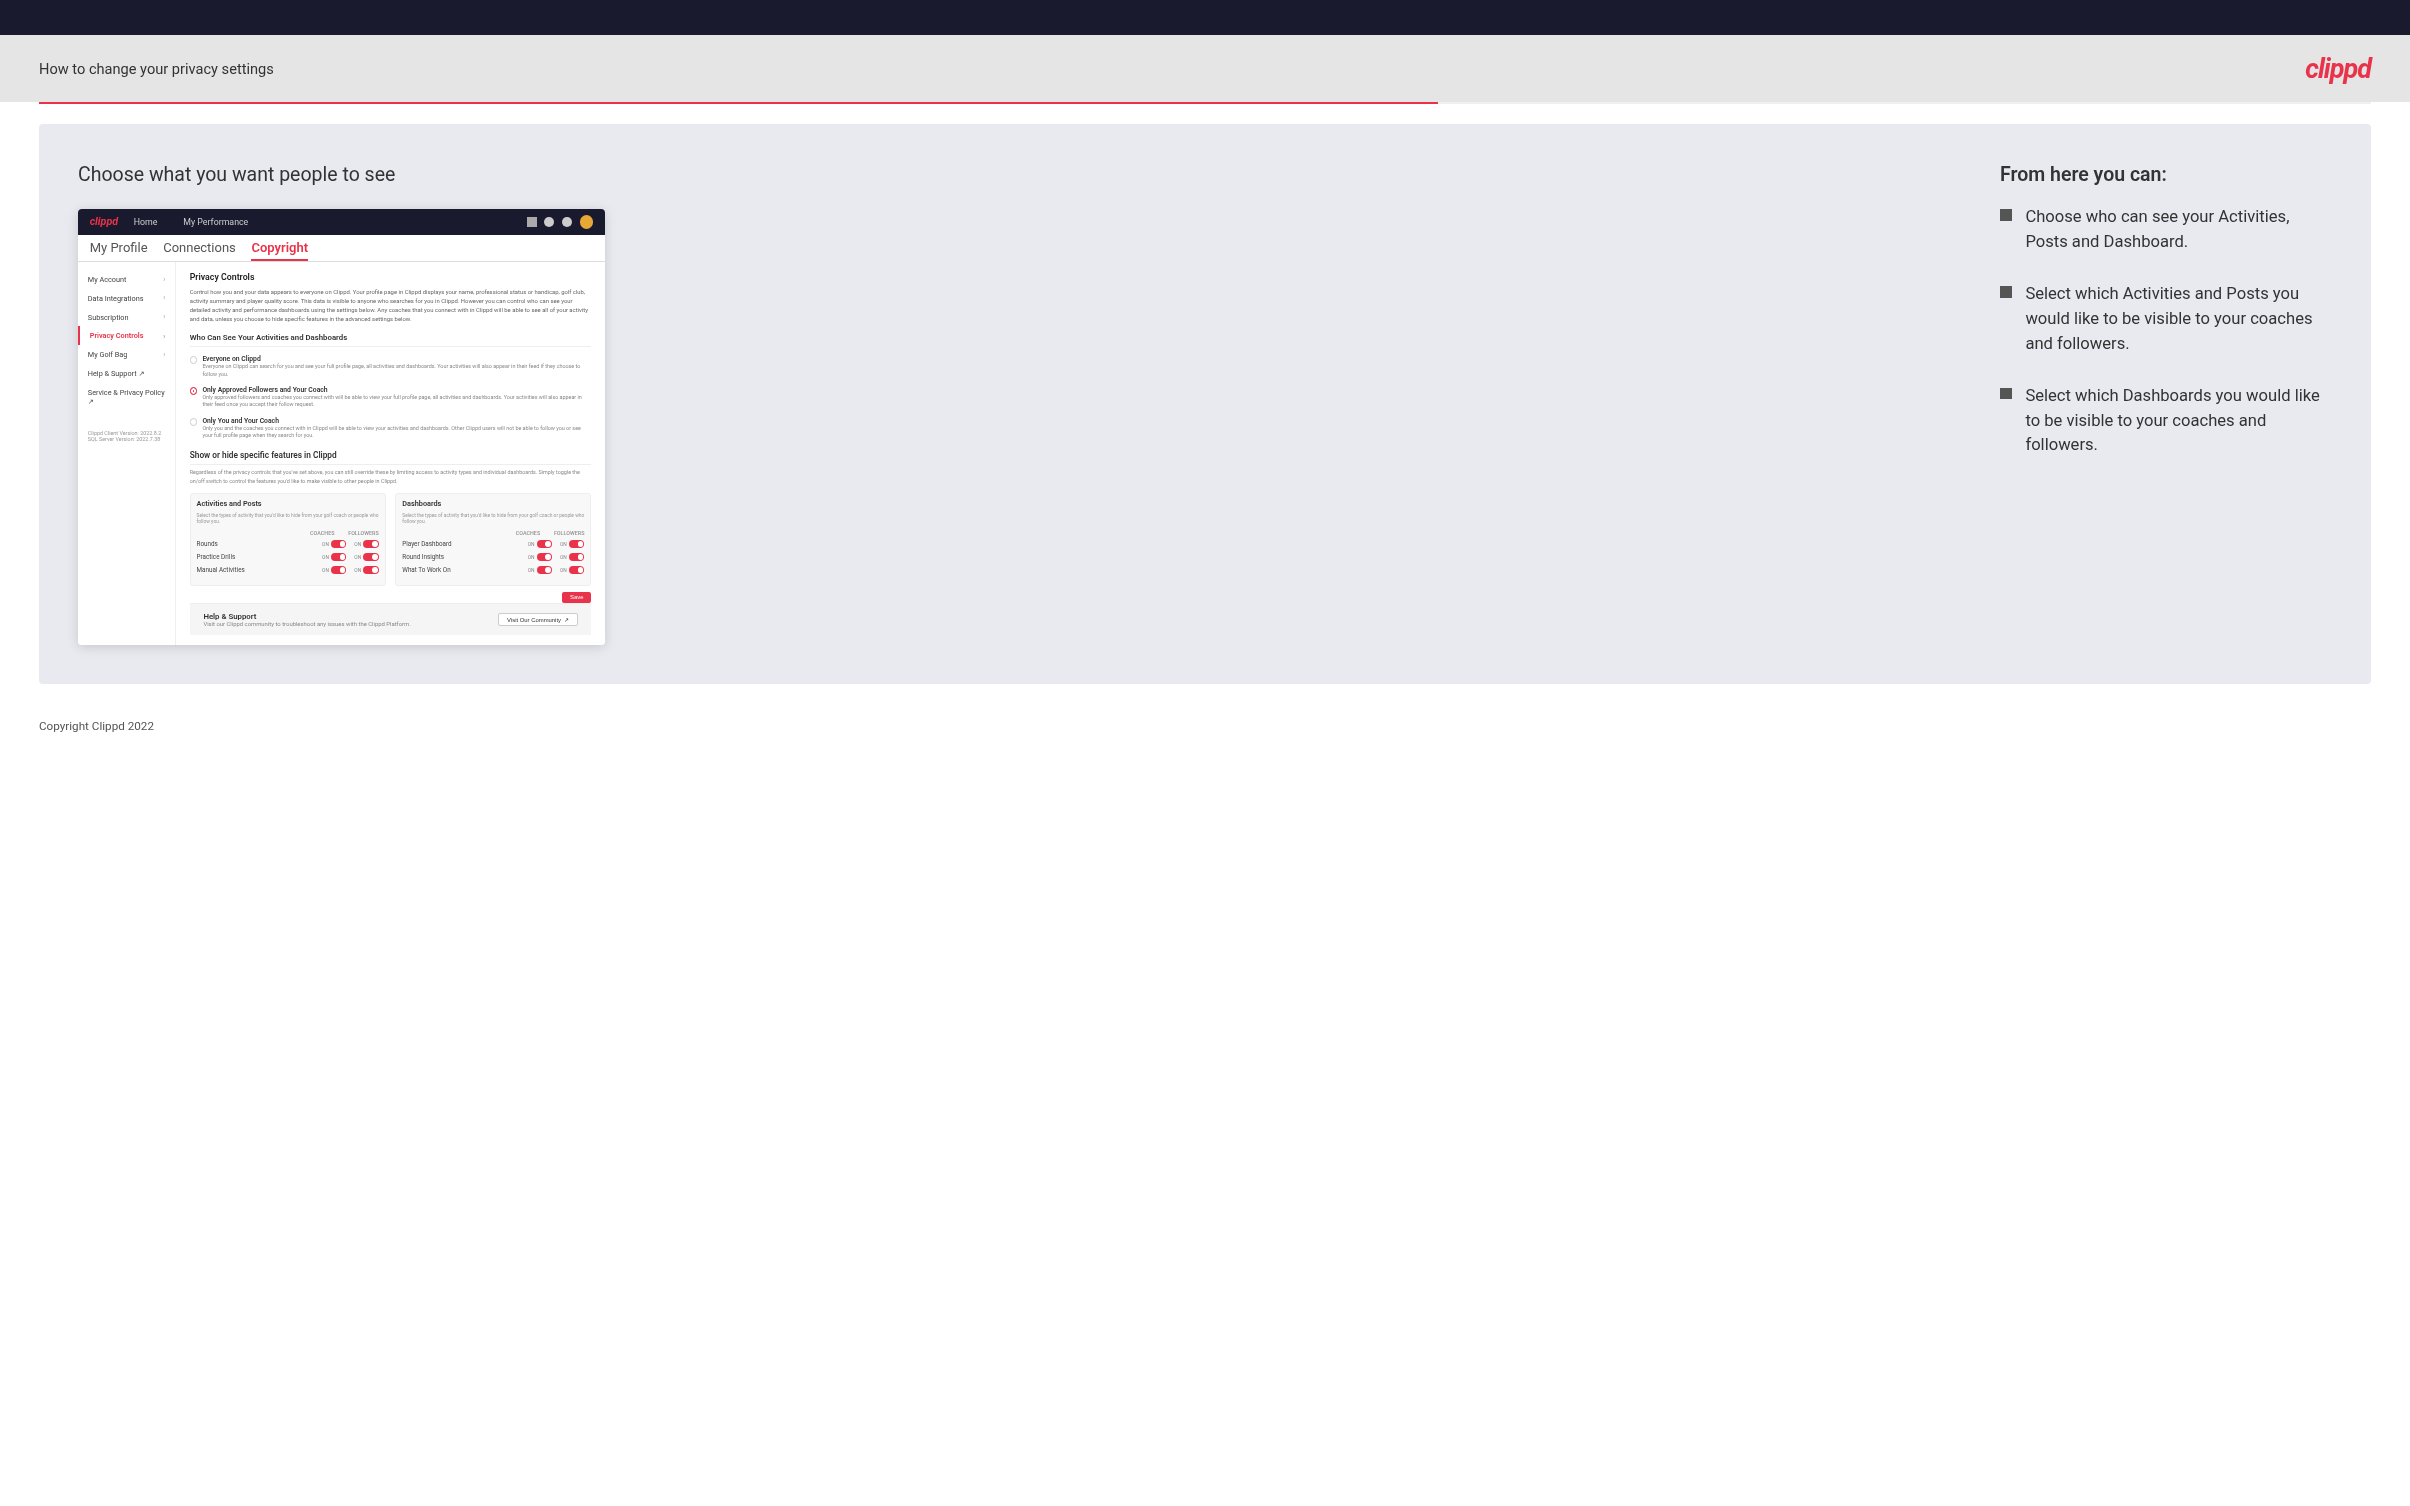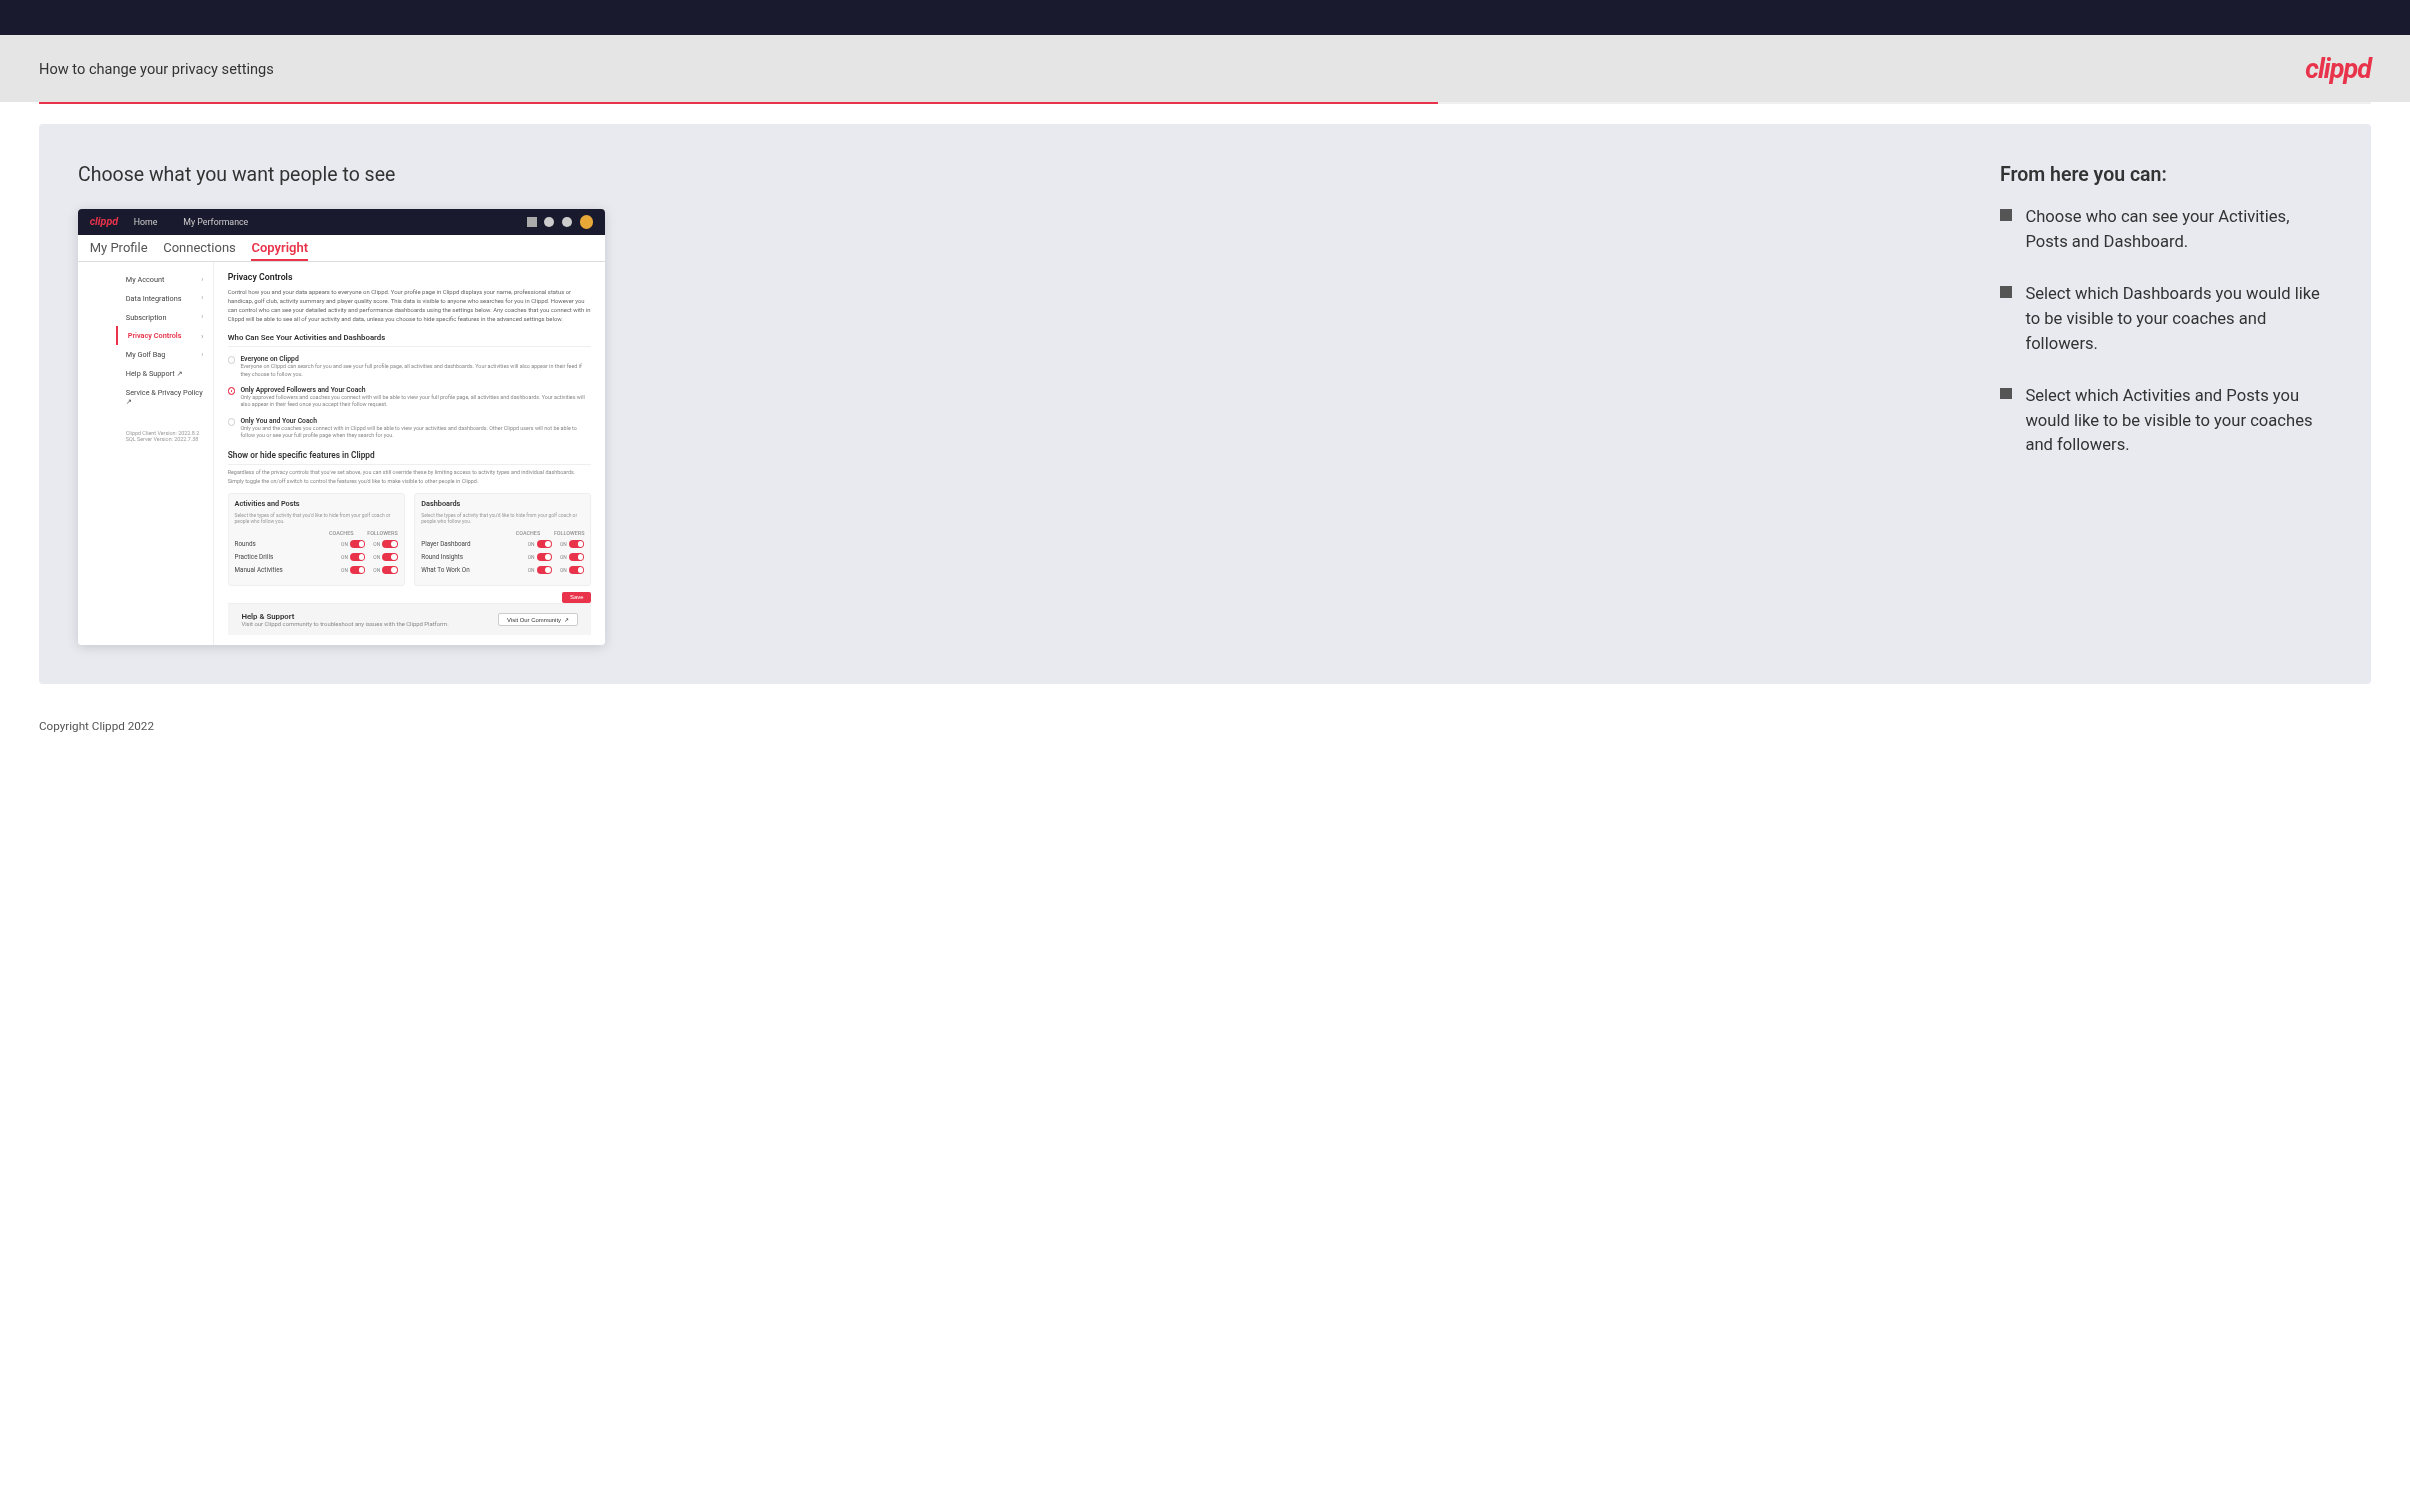--- a/index.html
+++ b/index.html
@@ -147,7 +147,6 @@
     .mockup-body {
       display: flex;
       background: #fff;
-      padding-left: 38px;
     }
 
     

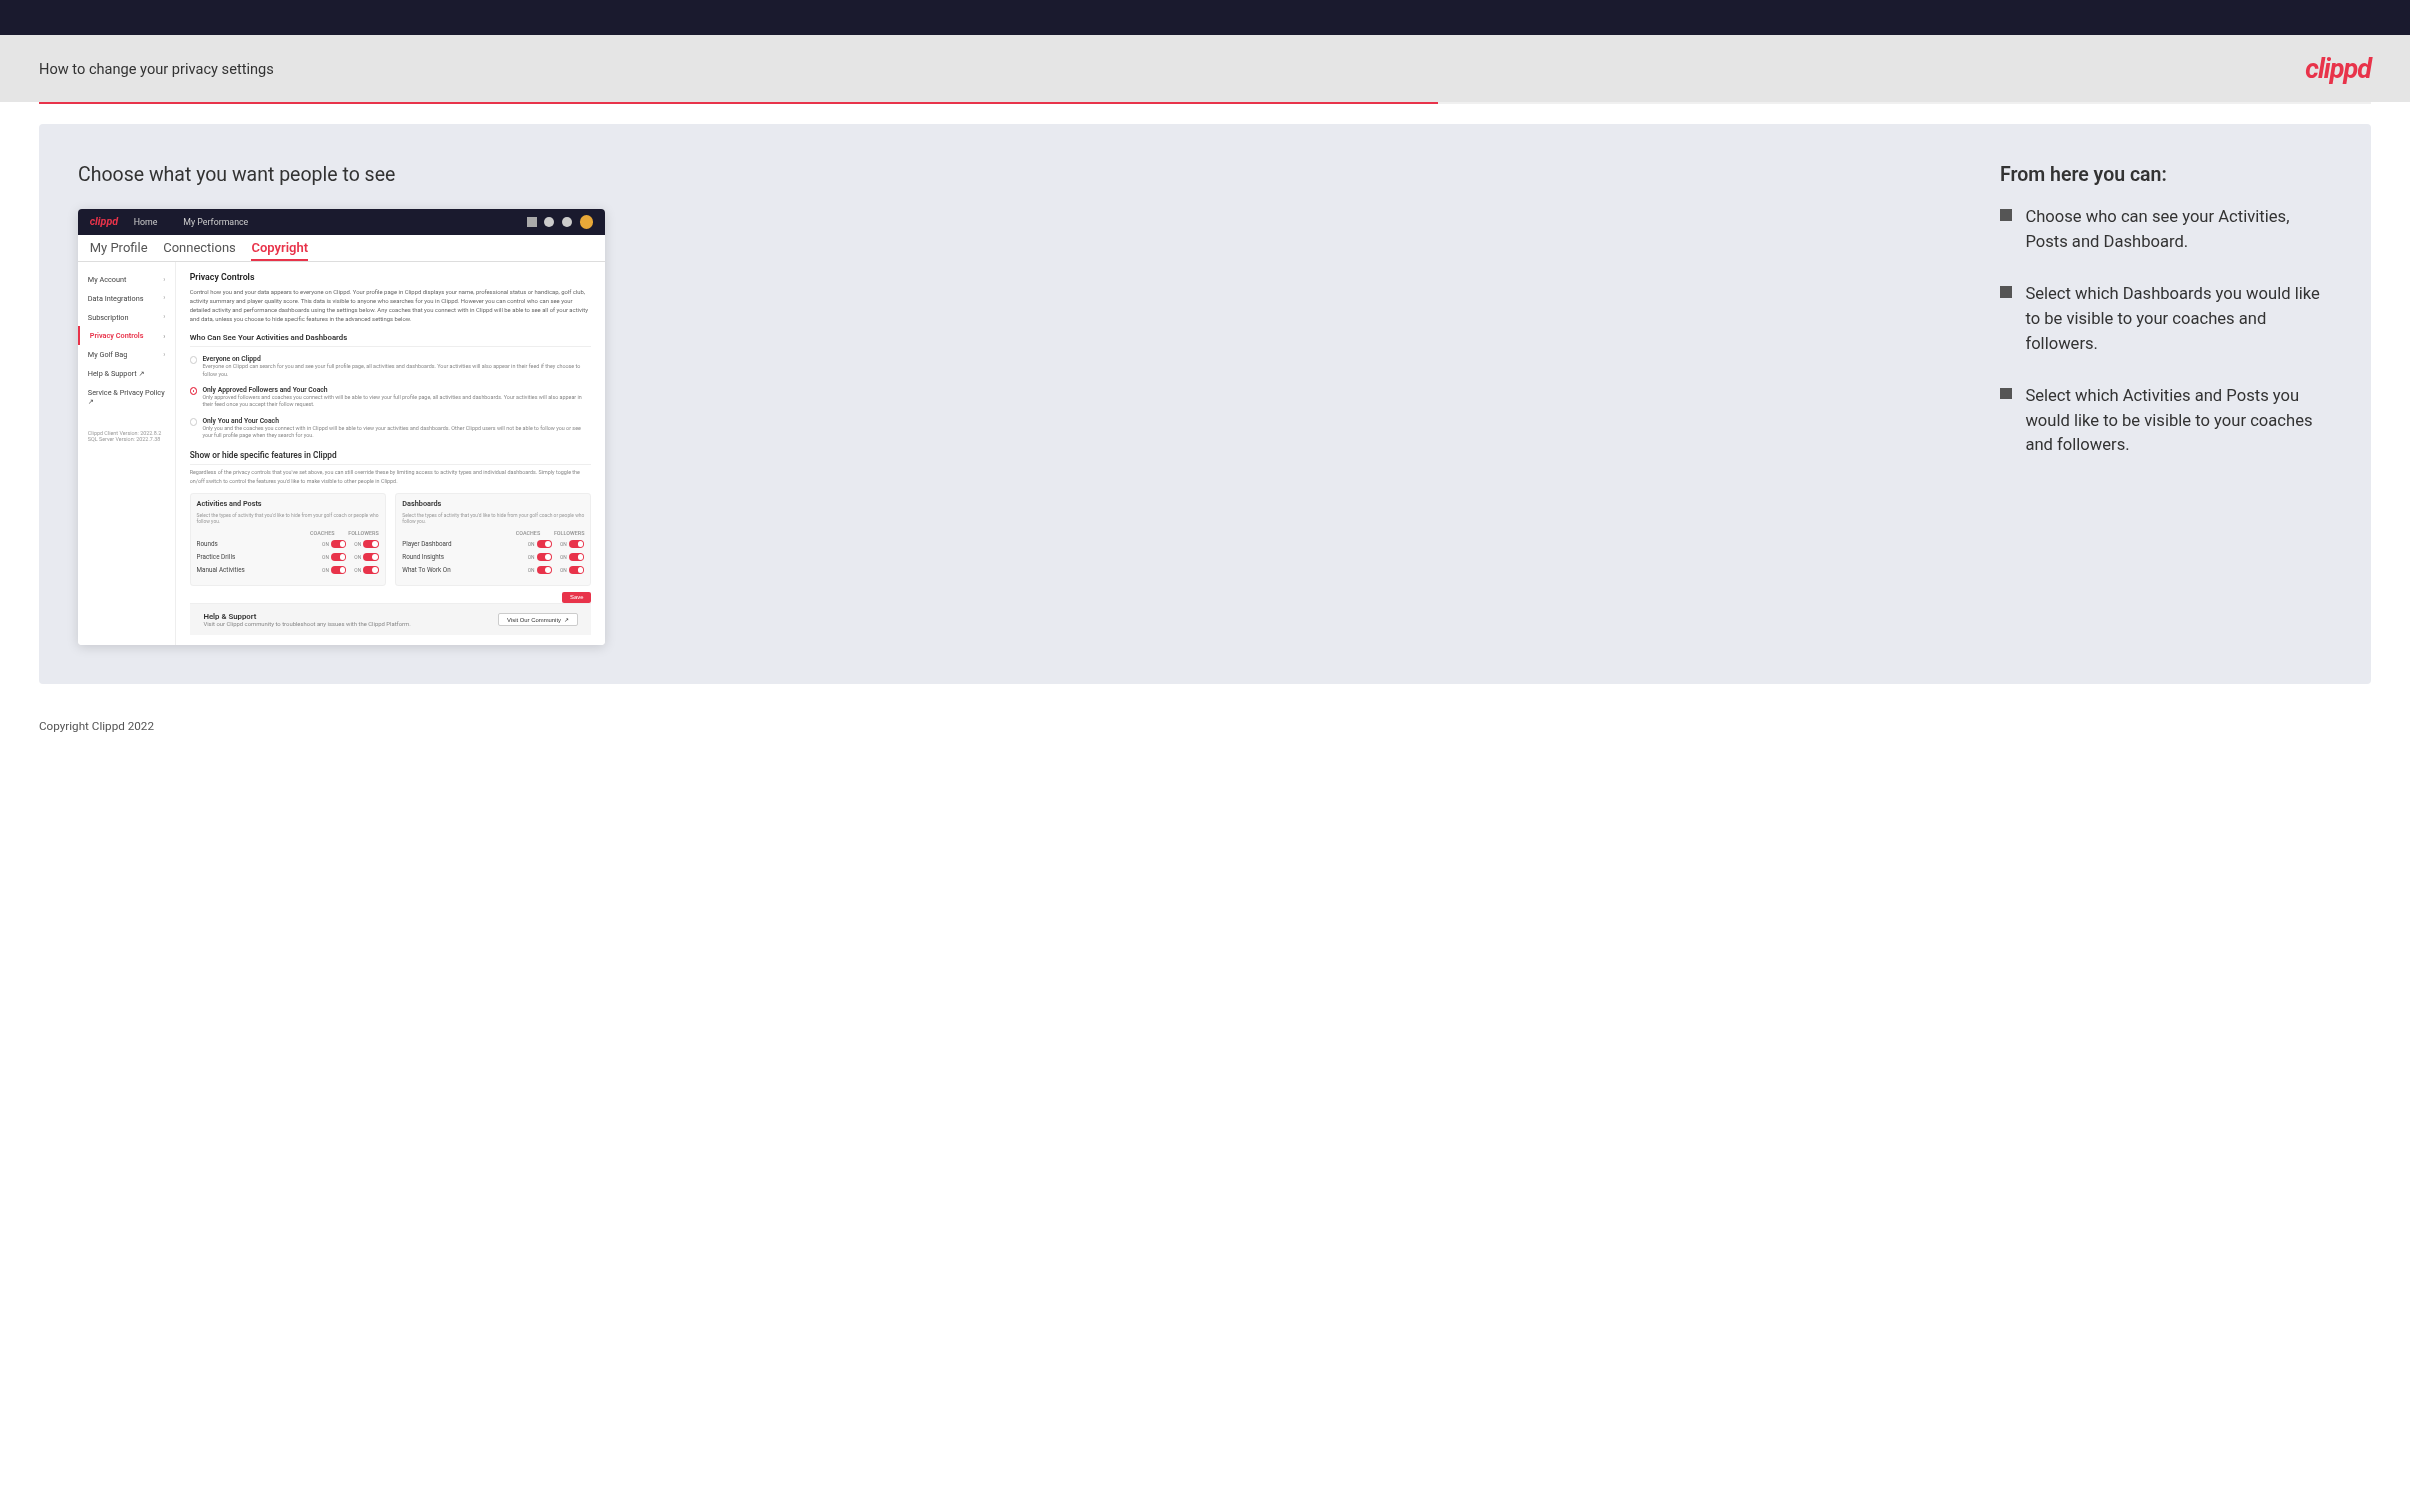--- a/index.html
+++ b/index.html
@@ -663,11 +663,11 @@
       </li>
       <li class="bullet-item">
         <div class="bullet-square"></div>
-        <span class="bullet-text">Select which Dashboards you would like to be visible to your coaches and followers.</span>
+        <span class="bullet-text">Select which Activities and Posts you would like to be visible to your coaches and followers.</span>
       </li>
       <li class="bullet-item">
         <div class="bullet-square"></div>
-        <span class="bullet-text">Select which Activities and Posts you would like to be visible to your coaches and followers.</span>
+        <span class="bullet-text">Select which Dashboards you would like to be visible to your coaches and followers.</span>
       </li>
     </ul>
   </div>

